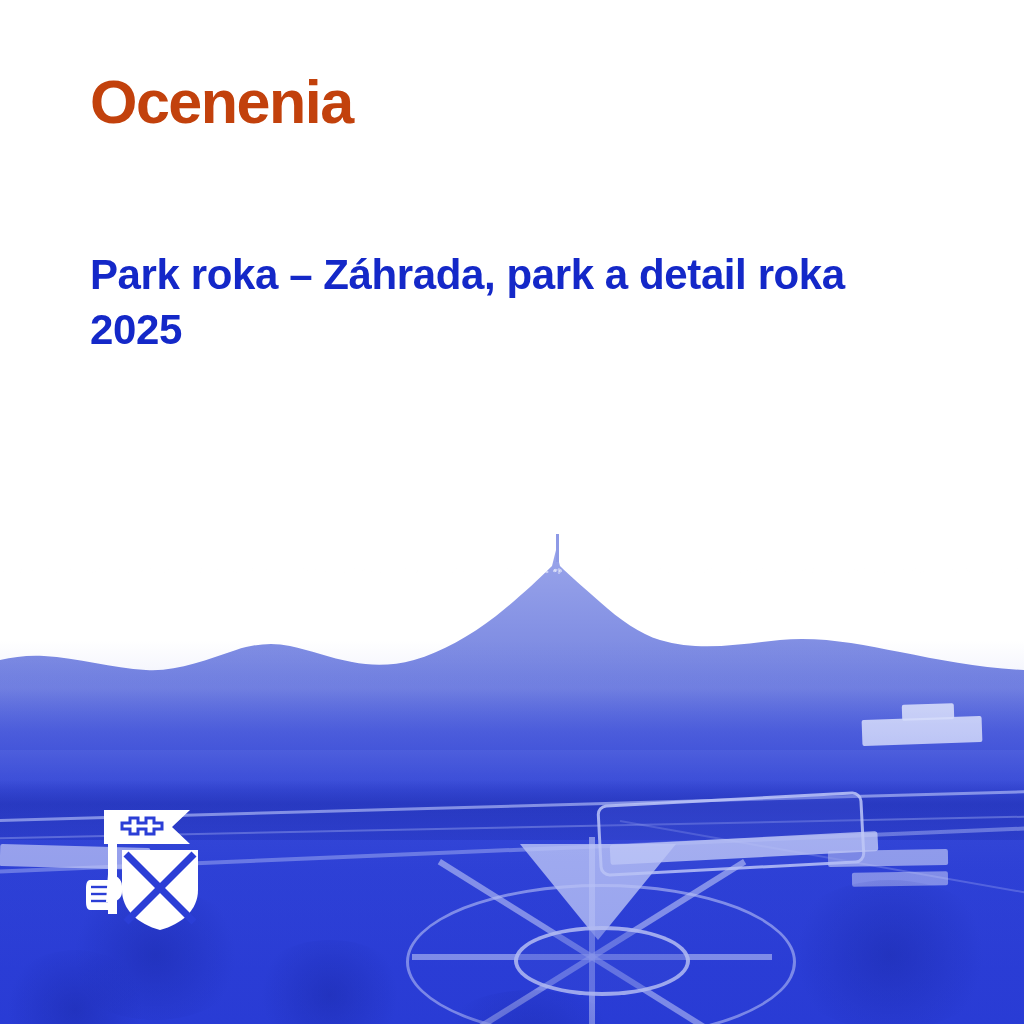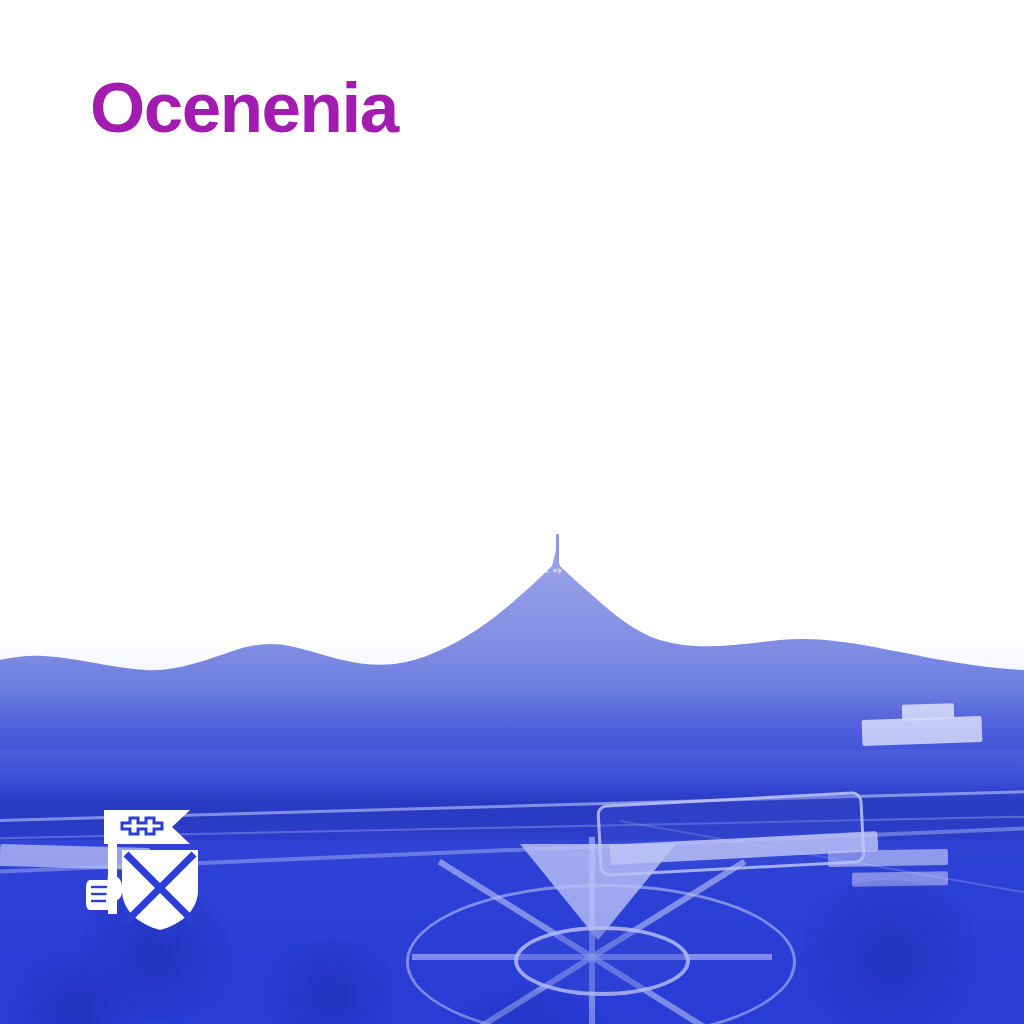--- a/index.html
+++ b/index.html
@@ -31,11 +31,11 @@
     position: absolute;
     left: 0;
     top: 72px;
-    font-size: 71px;
+    font-size: 61px;
     line-height: 1.0;
     font-weight: 700;
     letter-spacing: -1.5px;
-    color: #a21caf;
+    color: #c2410c;
     white-space: nowrap;
   }
   .awards {

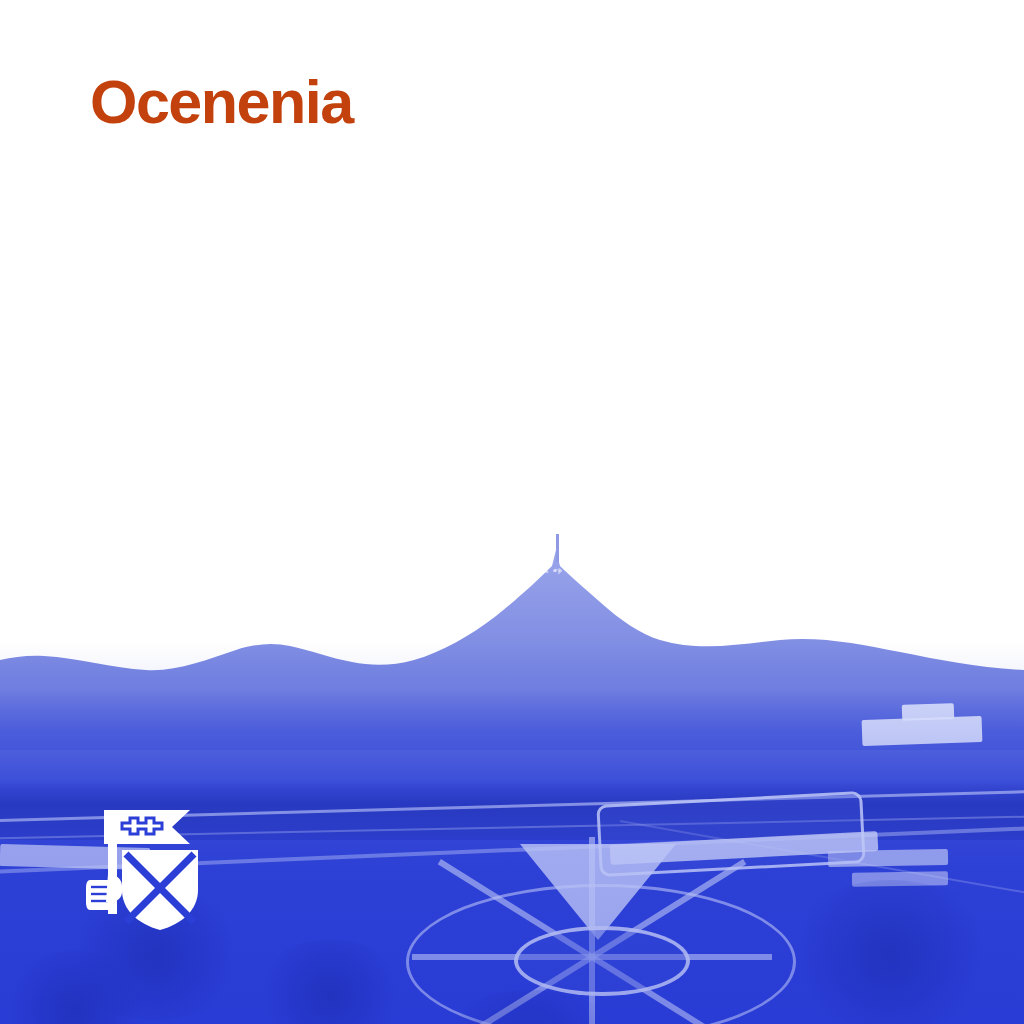--- a/index.html
+++ b/index.html
@@ -333,6 +333,7 @@
     <h1 class="headline">Ocenenia</h1>
 
     <div class="awards">
+      <p class="award">Park roka – Záhrada, park a detail roka 2025</p>
     </div>
   </div>
 

